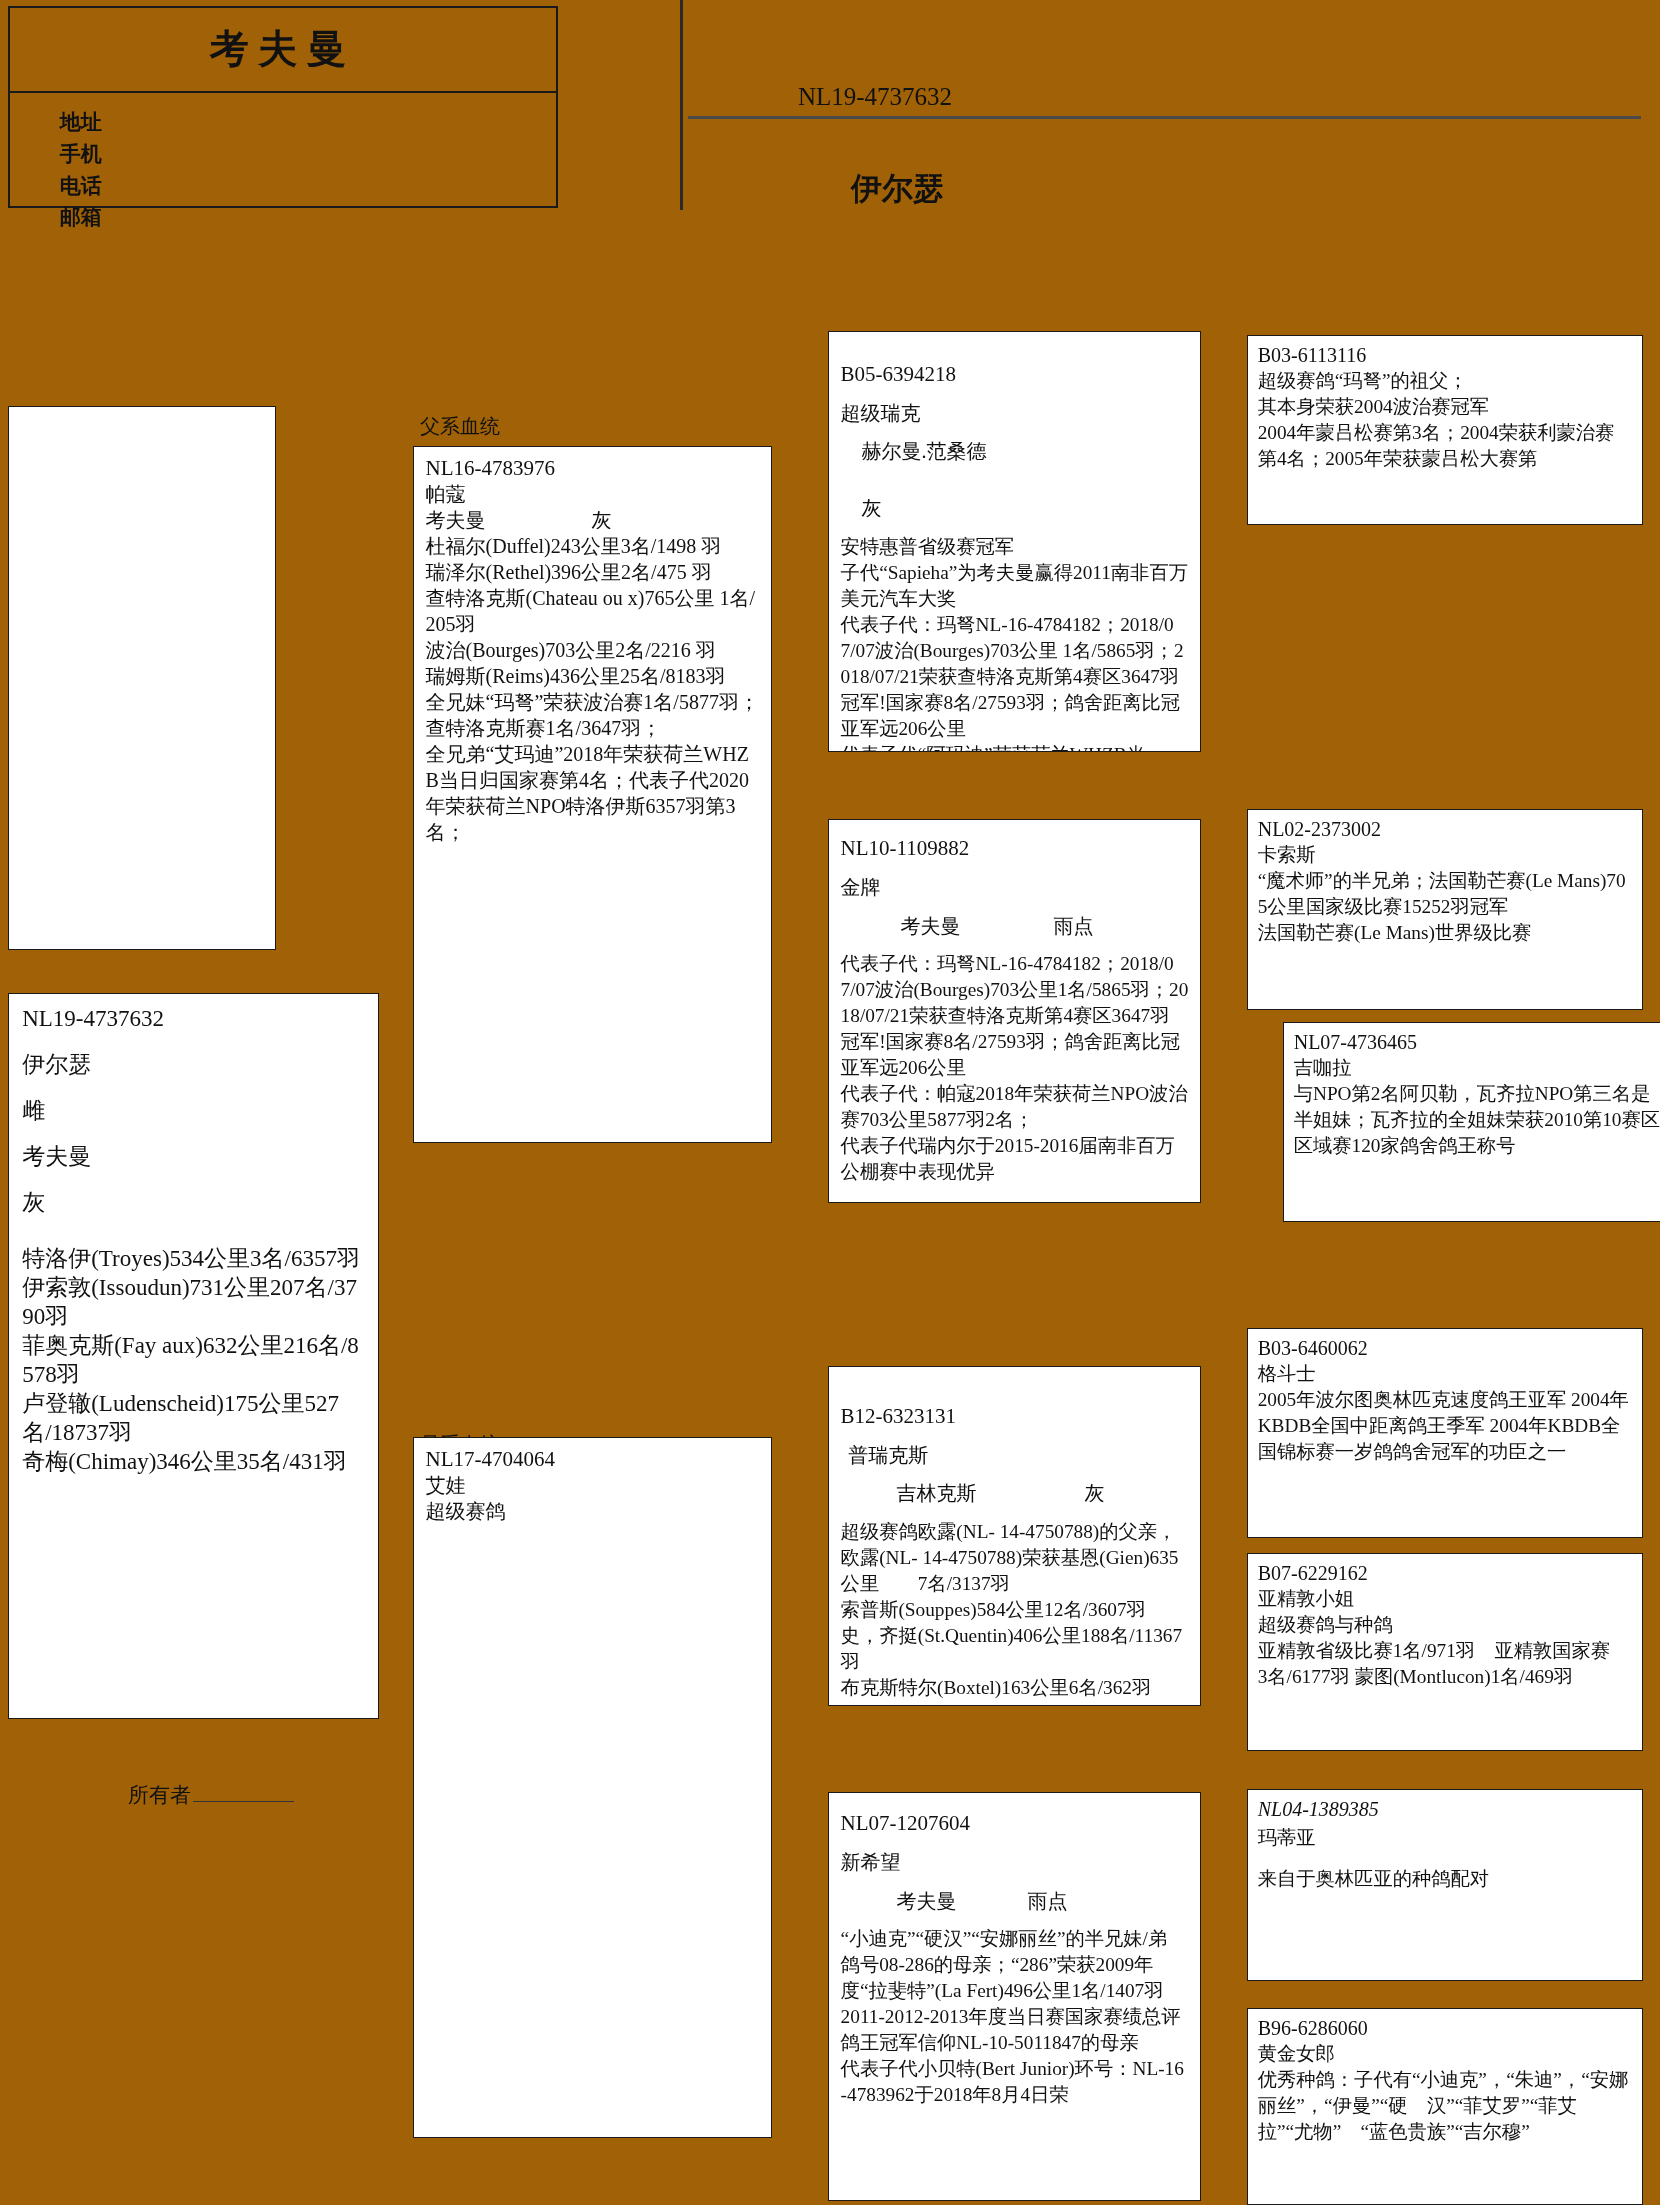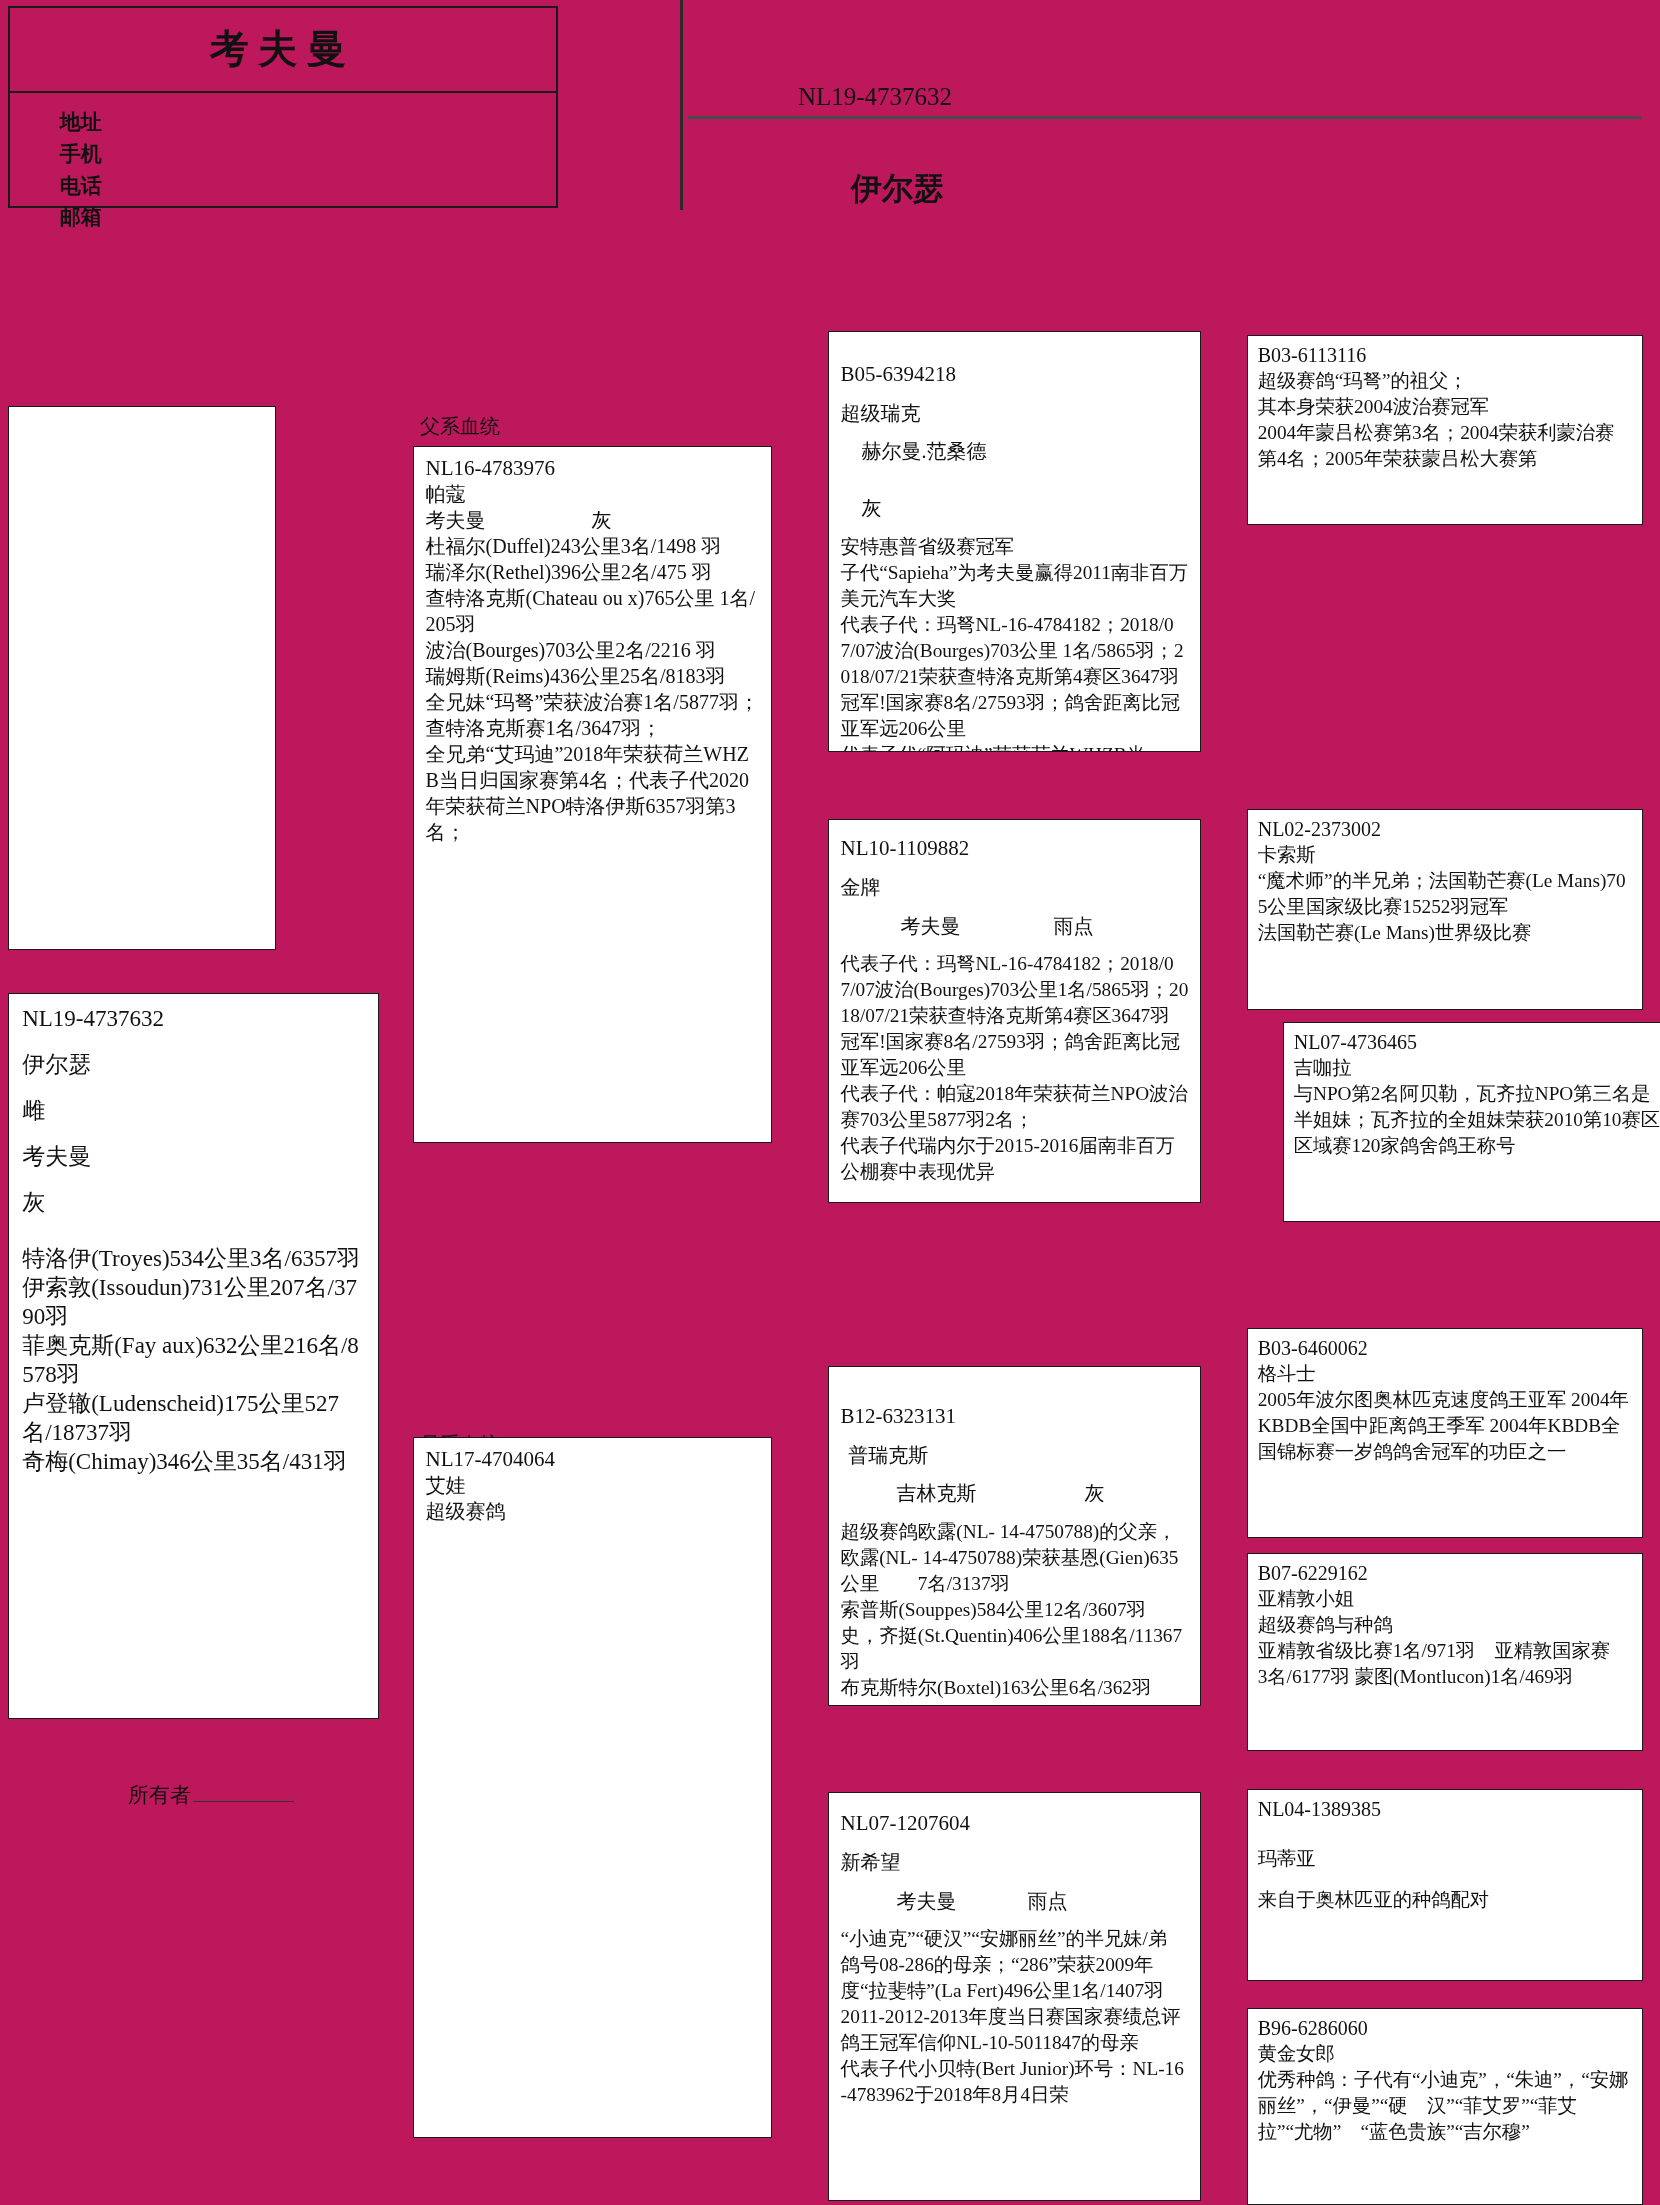--- a/index.html
+++ b/index.html
@@ -3,7 +3,7 @@
 <meta charset="utf-8">
 <style>
   html,body{margin:0;padding:0;background:#fff;}
-  #page{position:relative;width:1661px;height:2205px;background:#be185d;overflow:hidden;
+  #page{position:relative;width:1661px;height:2205px;background:#a16207;overflow:hidden;
         font-family:"Liberation Serif","DejaVu Serif",serif;color:#111;}
 
   

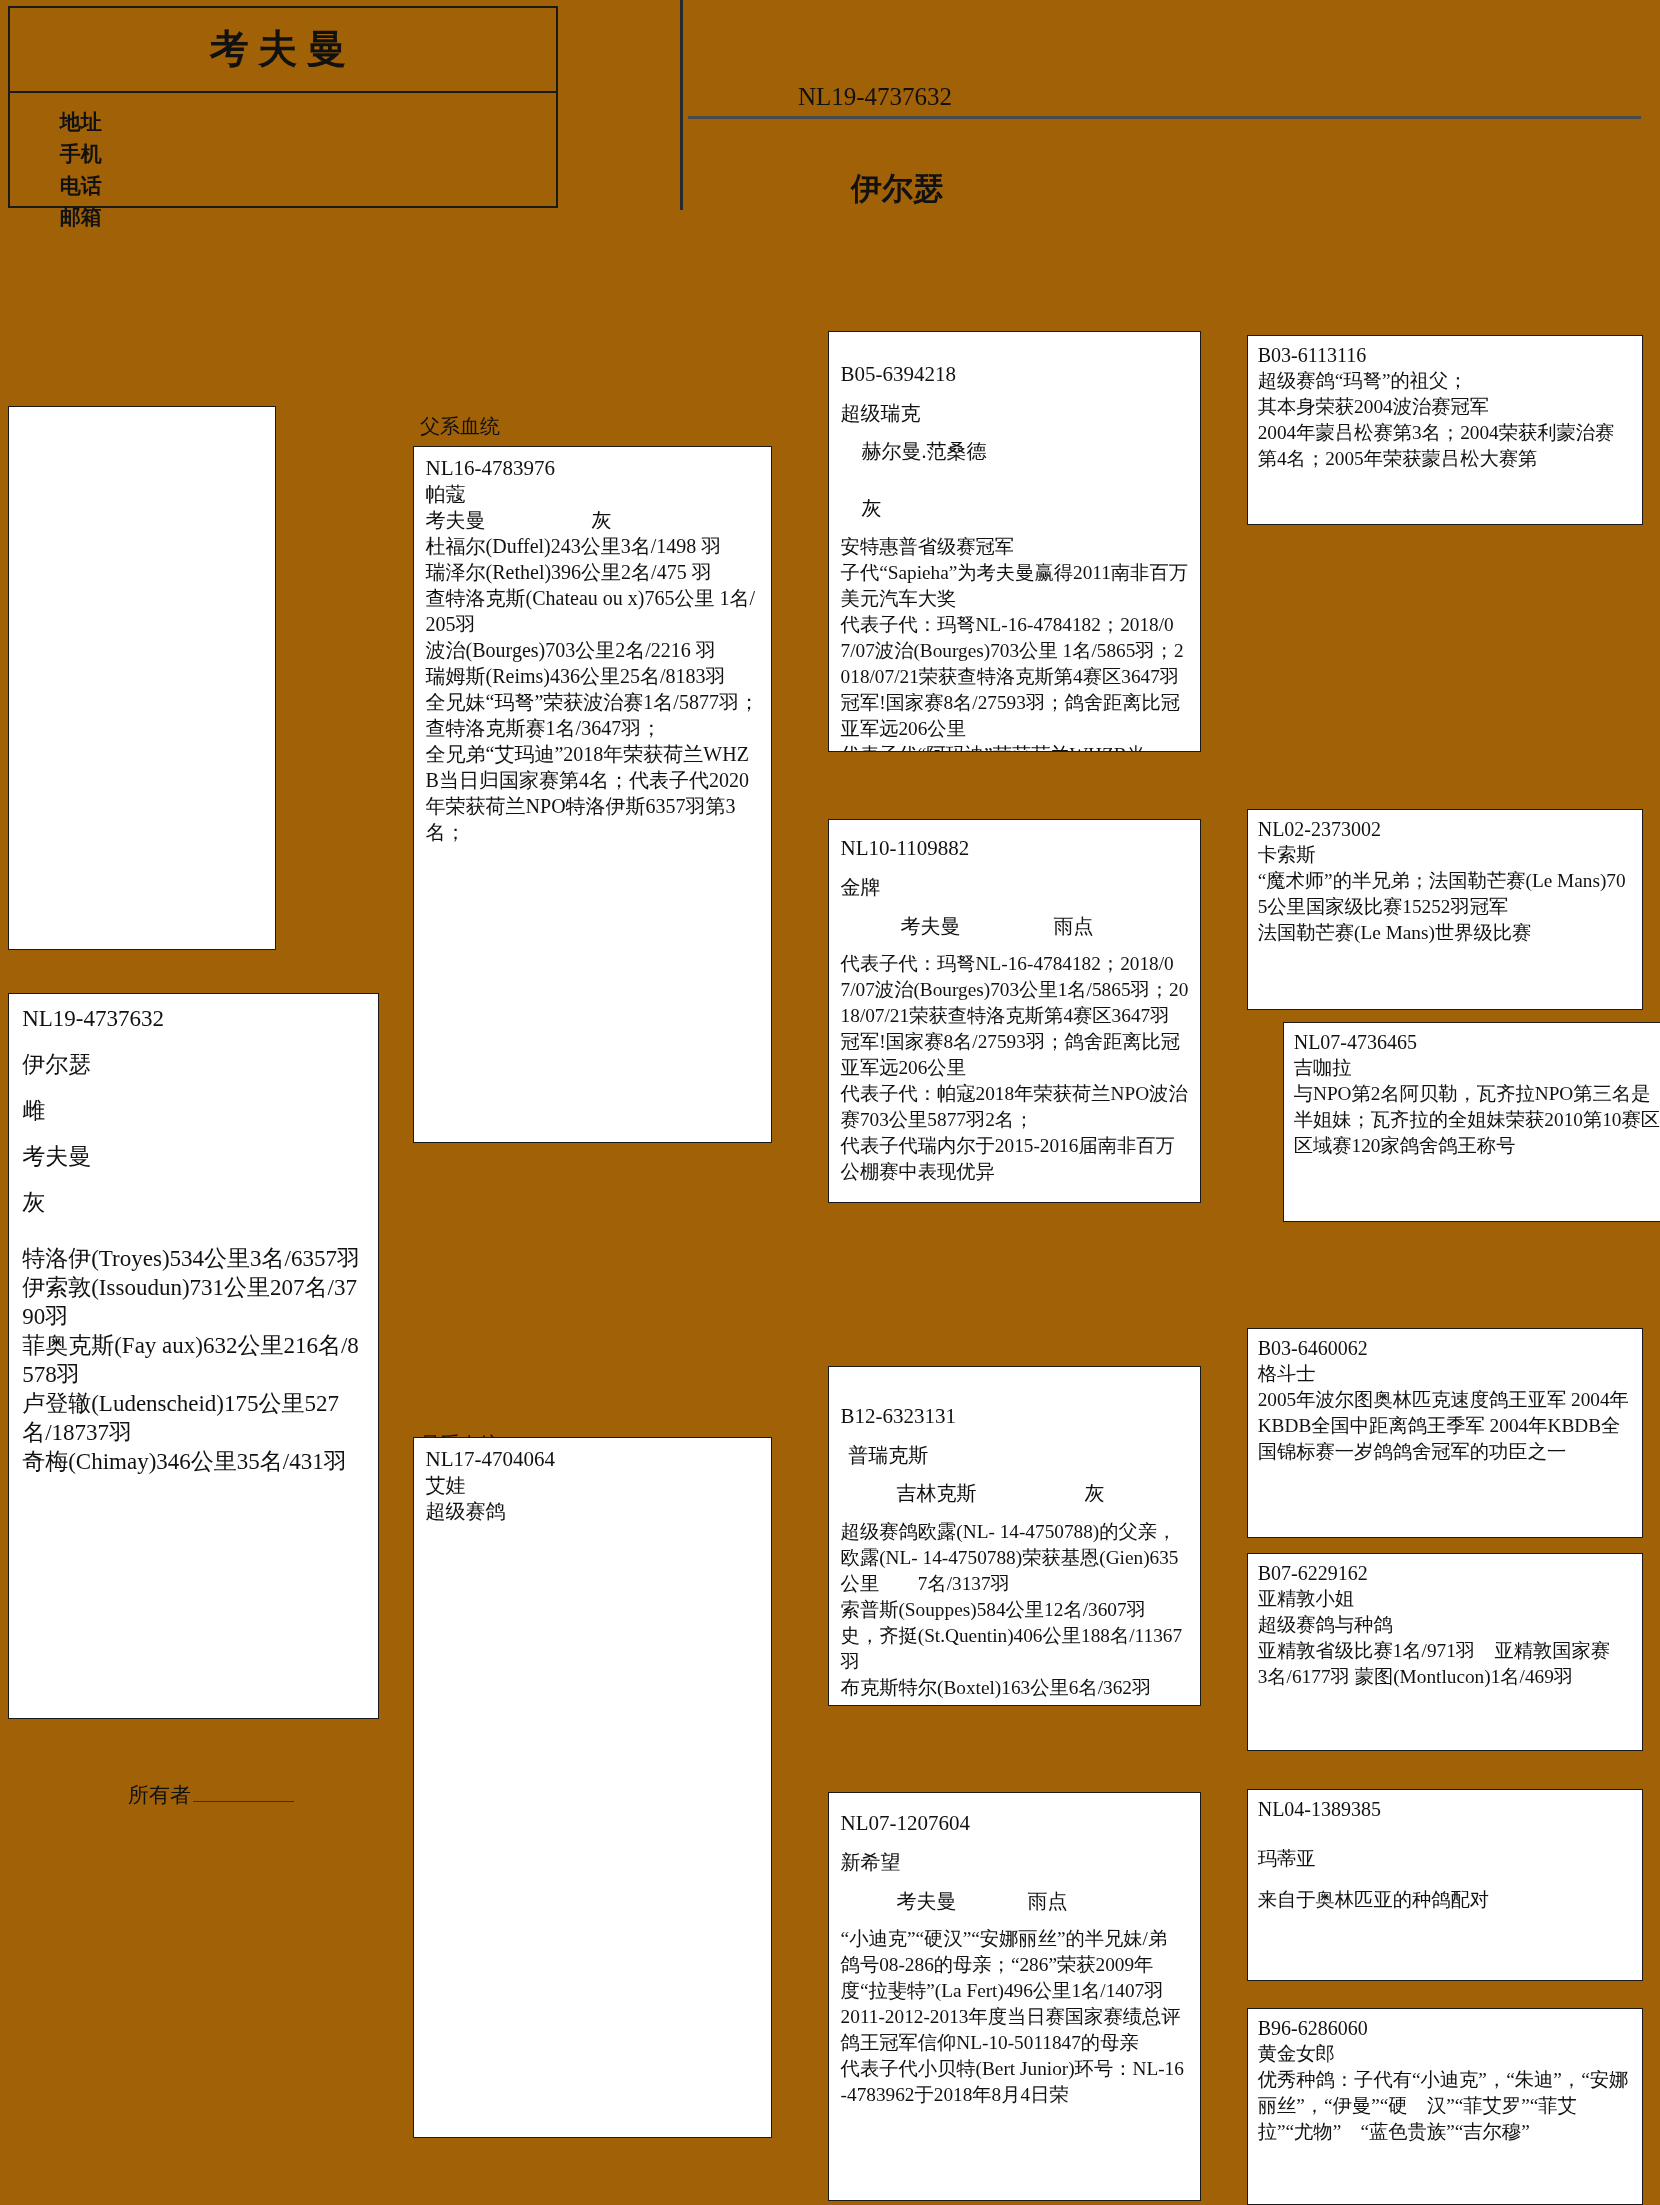--- a/index.html
+++ b/index.html
@@ -74,7 +74,7 @@
   .b-ggp5{top:1553px;height:198px;}
   .b-ggp6{top:1789px;height:192px;}
   .b-ggp7{top:2008px;height:197px;}
-  .b-ggp6 .ring{margin-bottom:24px;}
+  .b-ggp6 .ring{margin-bottom:3px;font-style:italic;}
   .b-ggp6 .name{margin-bottom:15.4px;}
 </style>
 </head>

